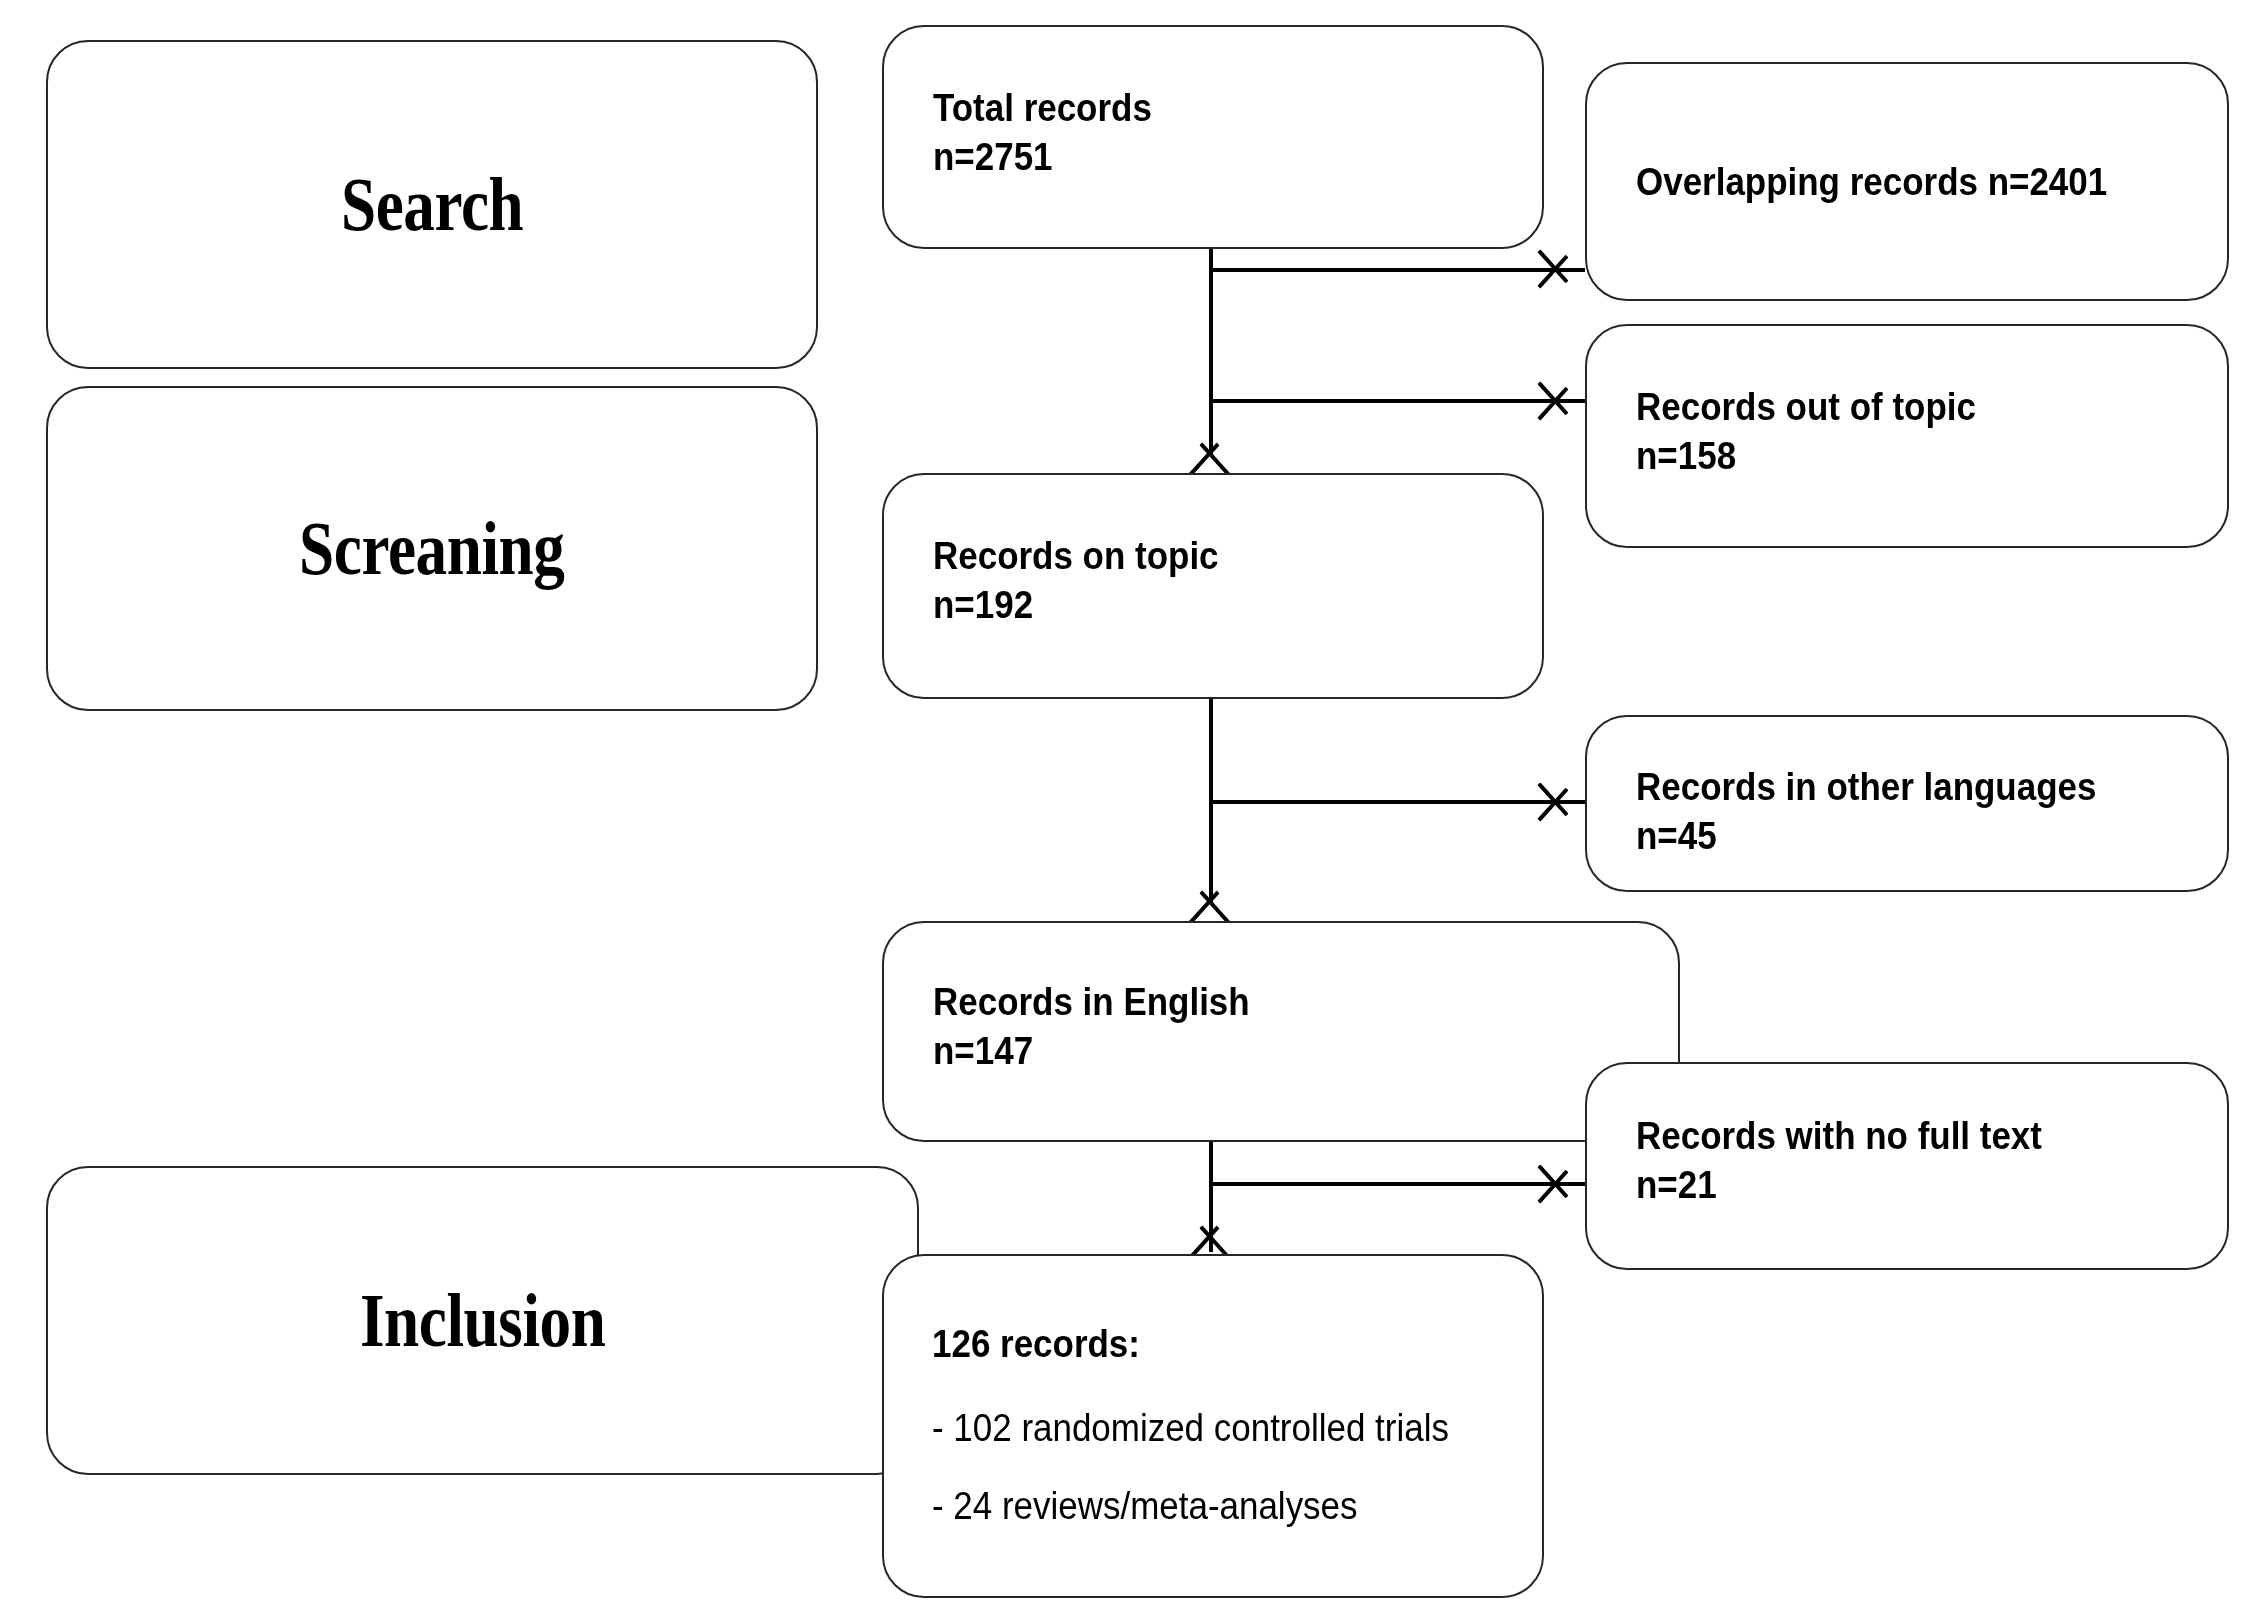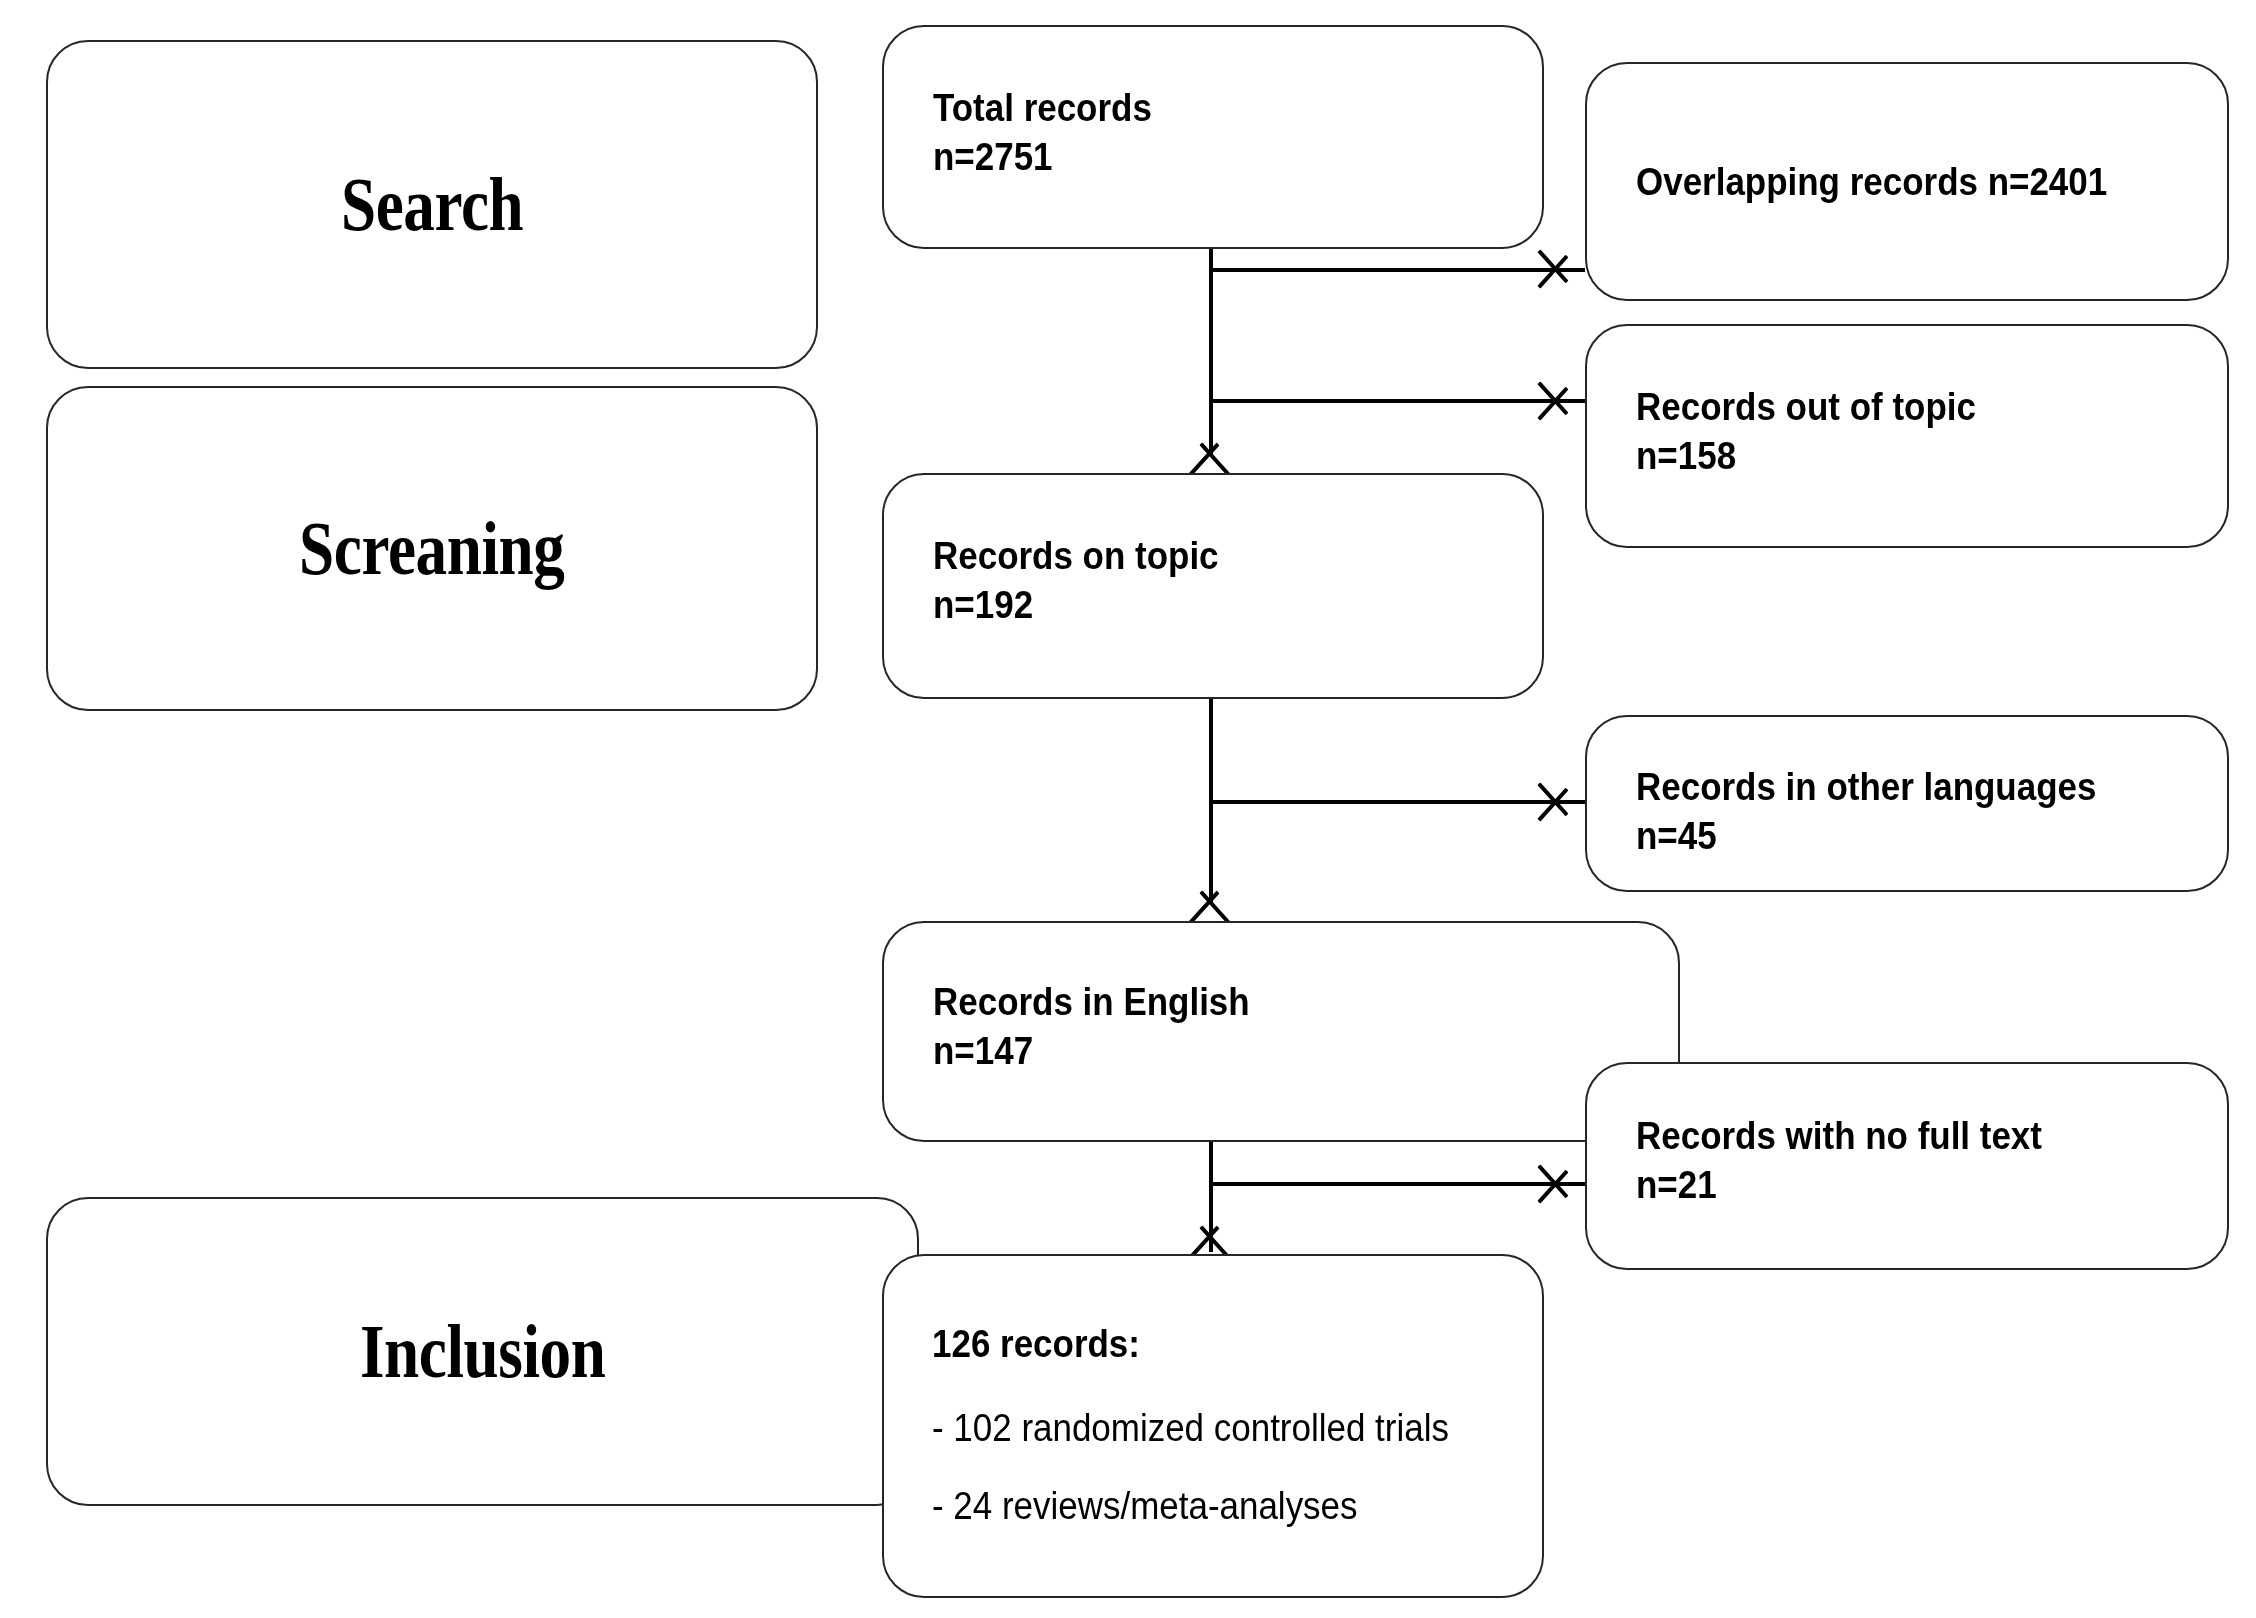--- a/index.html
+++ b/index.html
@@ -156,7 +156,7 @@
   </div>
 
 
-  <div class="box stage-box" style="left:46px; top:1197px; width:873px; height:309px;">
+  <div class="box stage-box" style="left:46px; top:1166px; width:873px; height:309px;">
     <span class="stage-label">Inclusion</span>
   </div>
 

